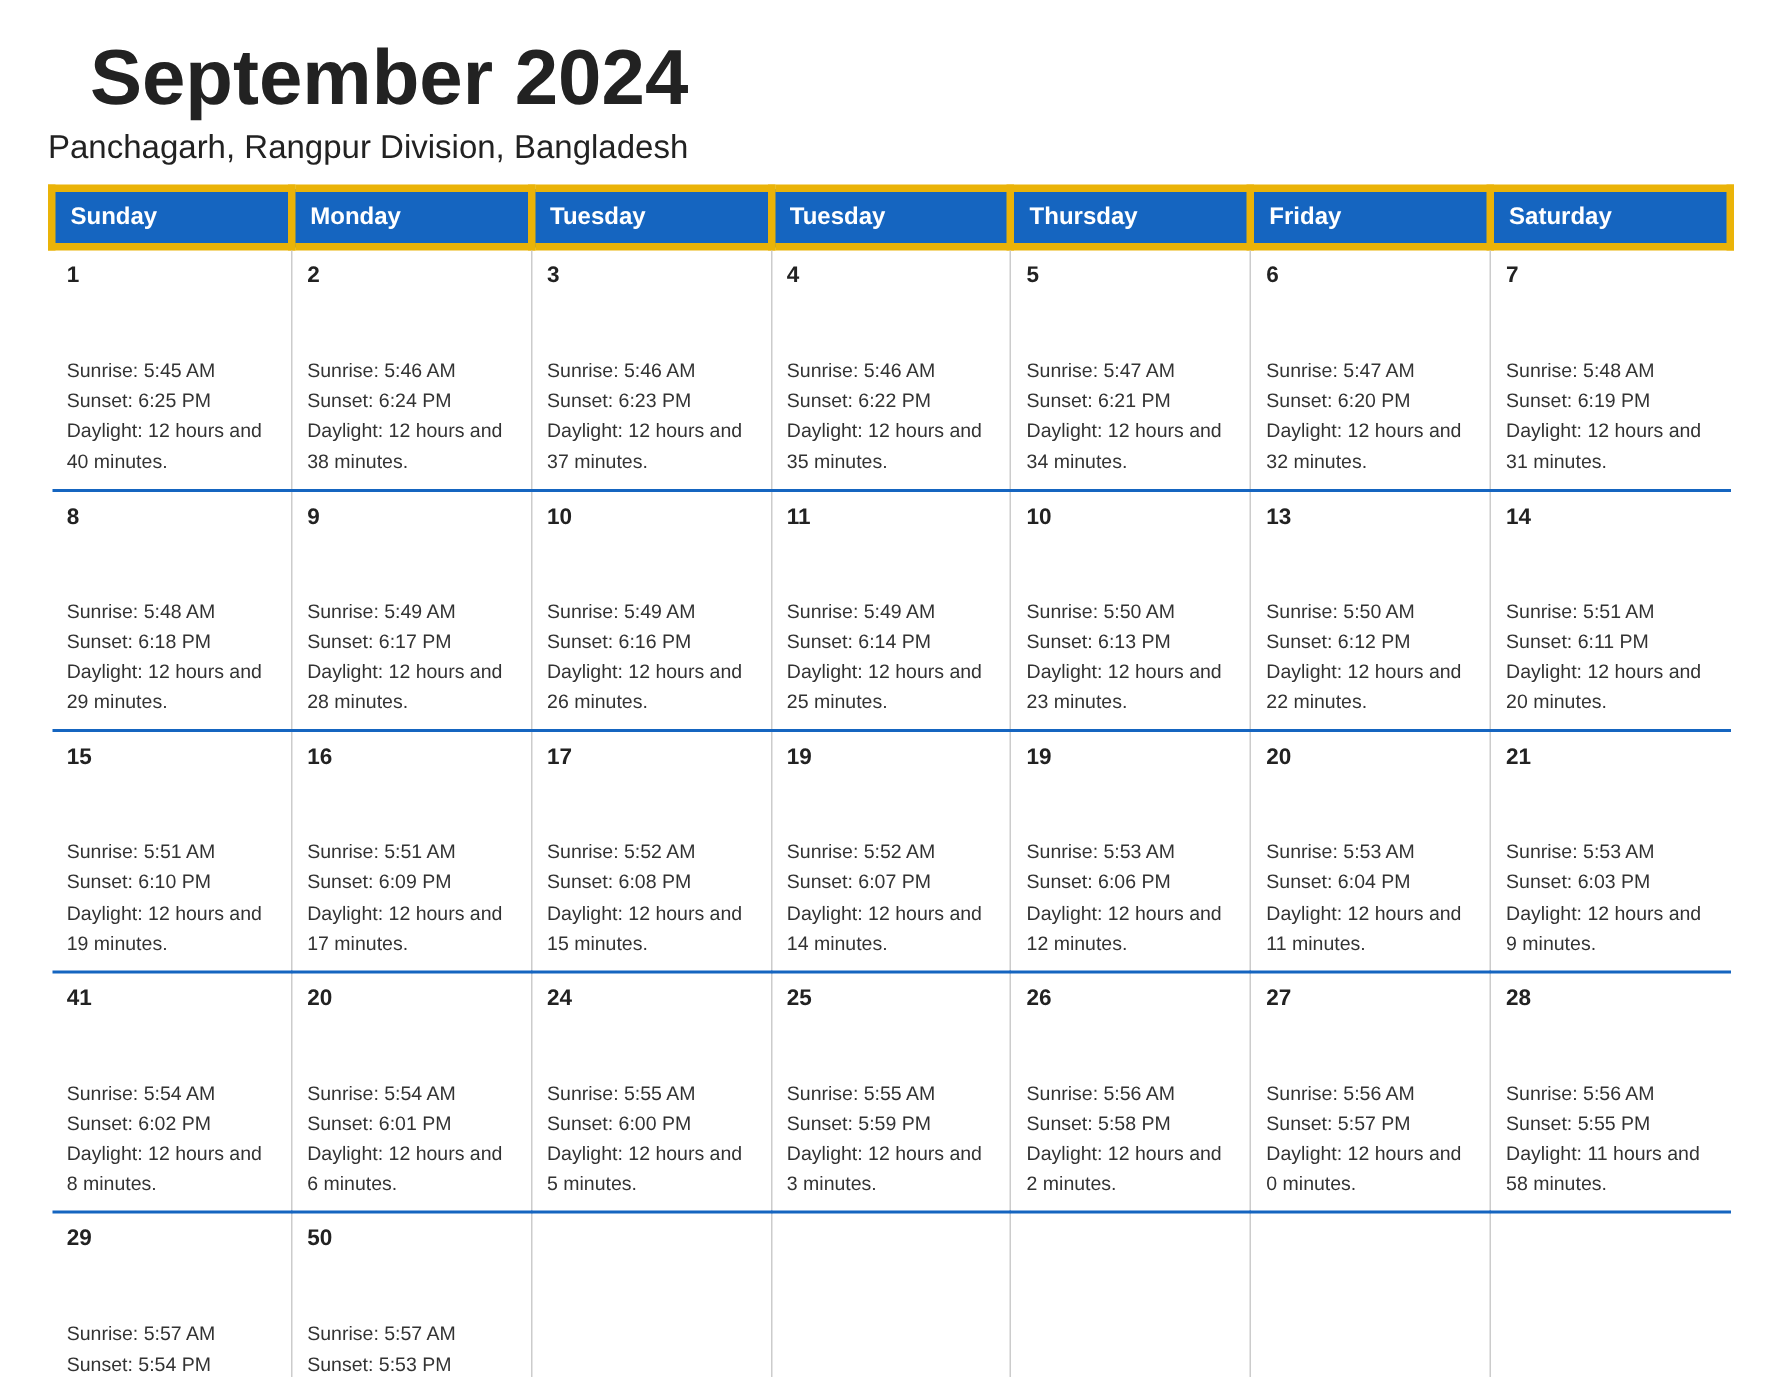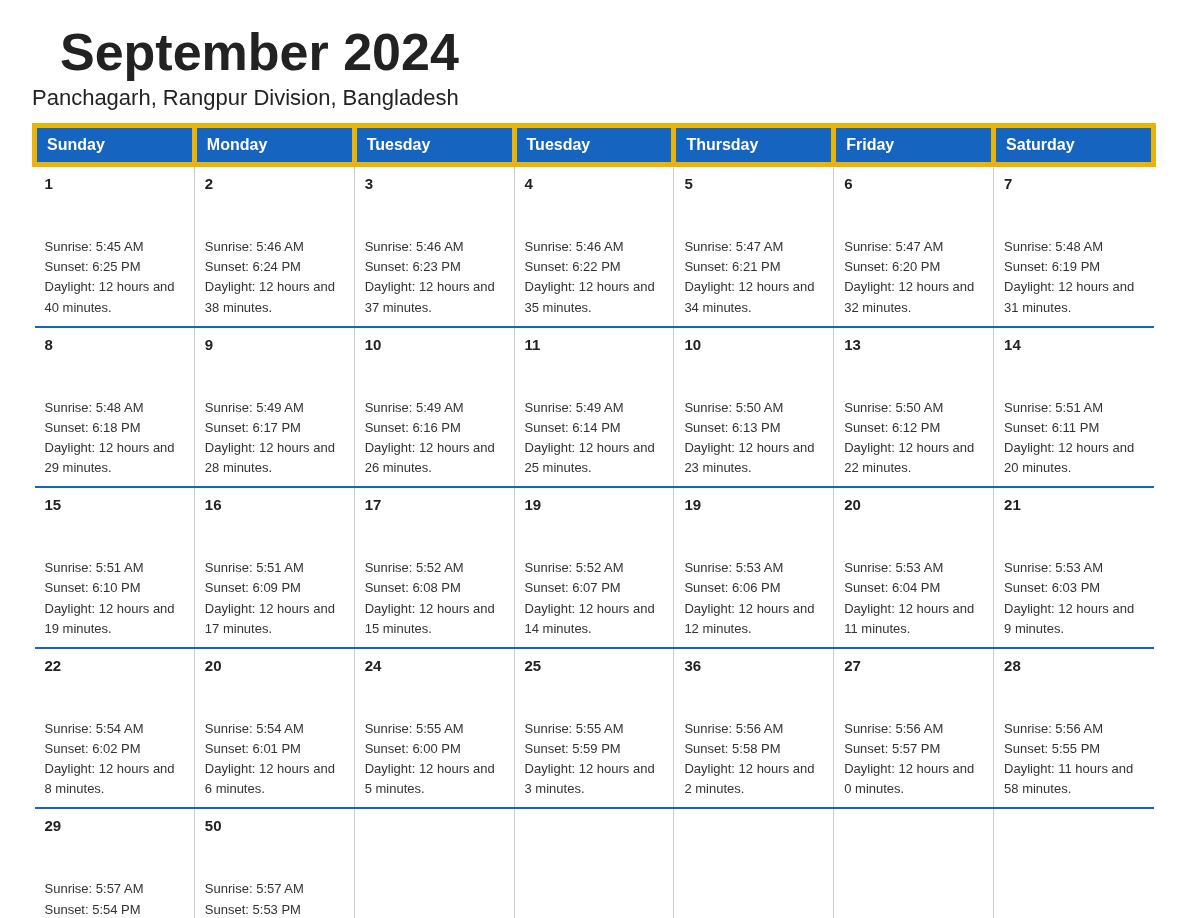--- a/index.html
+++ b/index.html
@@ -211,7 +211,7 @@
       </tr>
       <tr>
         <td>
-          <div class="day-number">22</div>
+          <div class="day-number">41</div>
           <div class="day-info">Sunrise: 5:54 AM<br>Sunset: 6:02 PM<br>Daylight: 12 hours and 8 minutes.</div>
         </td>
         <td>

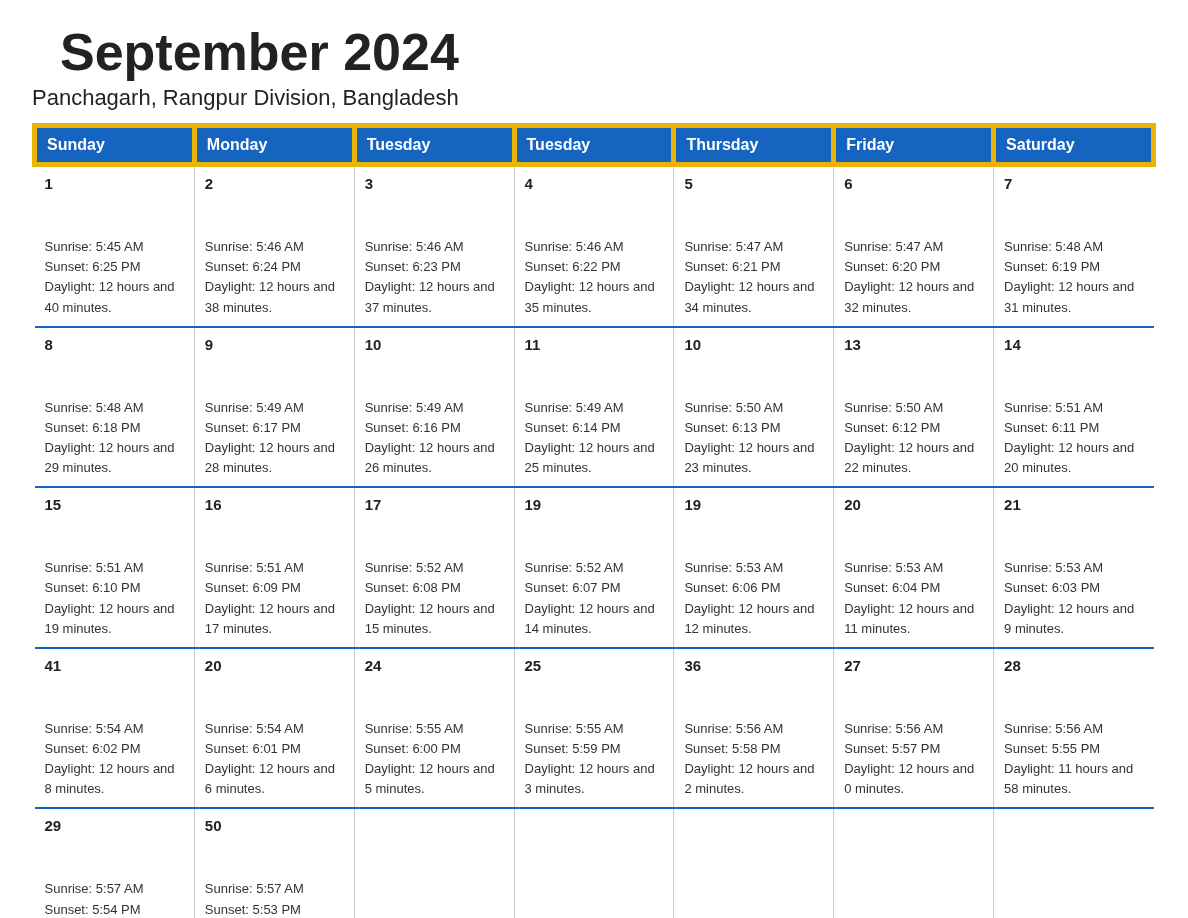--- a/index.html
+++ b/index.html
@@ -227,7 +227,7 @@
           <div class="day-info">Sunrise: 5:55 AM<br>Sunset: 5:59 PM<br>Daylight: 12 hours and 3 minutes.</div>
         </td>
         <td>
-          <div class="day-number">36</div>
+          <div class="day-number">26</div>
           <div class="day-info">Sunrise: 5:56 AM<br>Sunset: 5:58 PM<br>Daylight: 12 hours and 2 minutes.</div>
         </td>
         <td>

